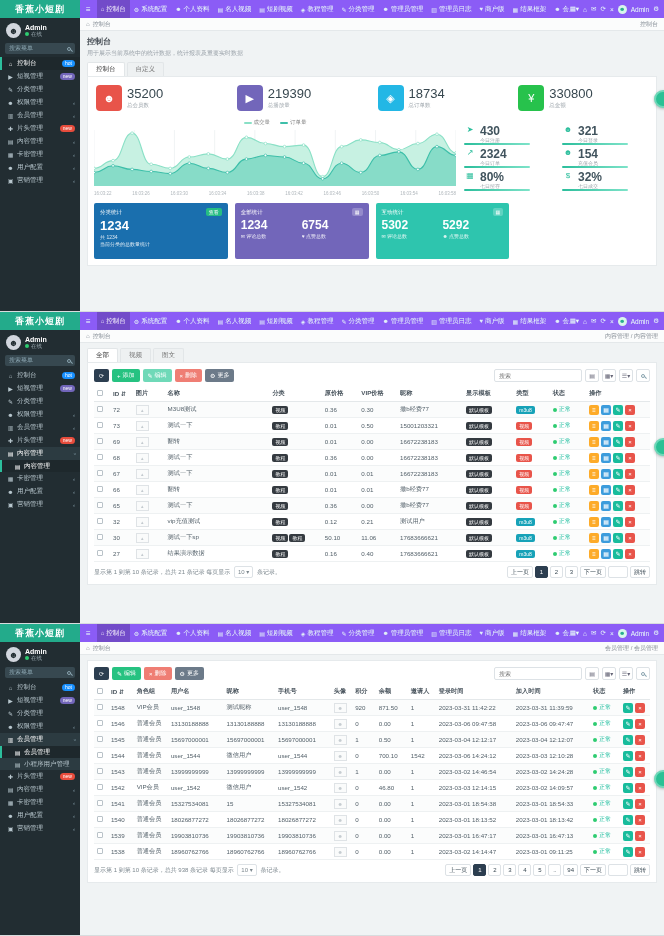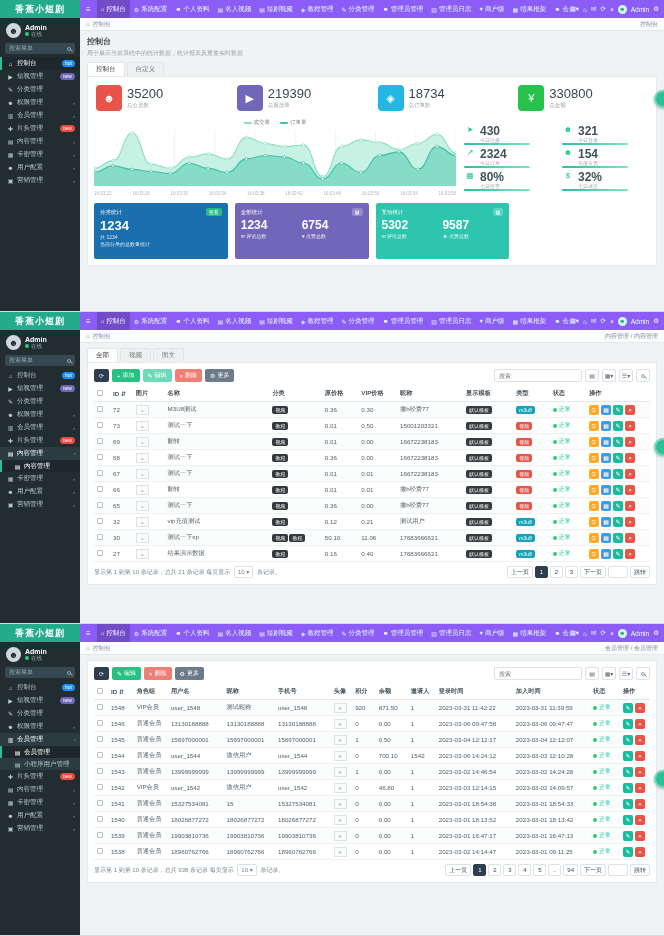--- a/index.html
+++ b/index.html
@@ -440,7 +440,7 @@
                       <div class="l">✉ 评论总数</div>
                     </div>
                     <div class="sc-col">
-                      <div class="n">9587</div>
+                      <div class="n">5292</div>
                       <div class="l">☻ 点赞总数</div>
                     </div>
                   </div>

